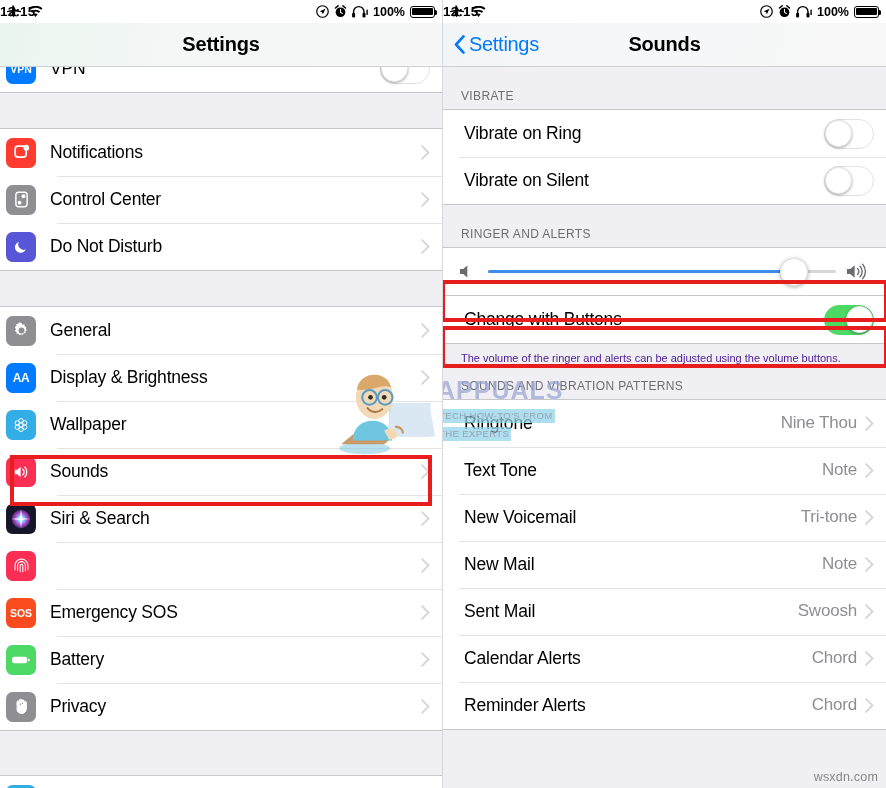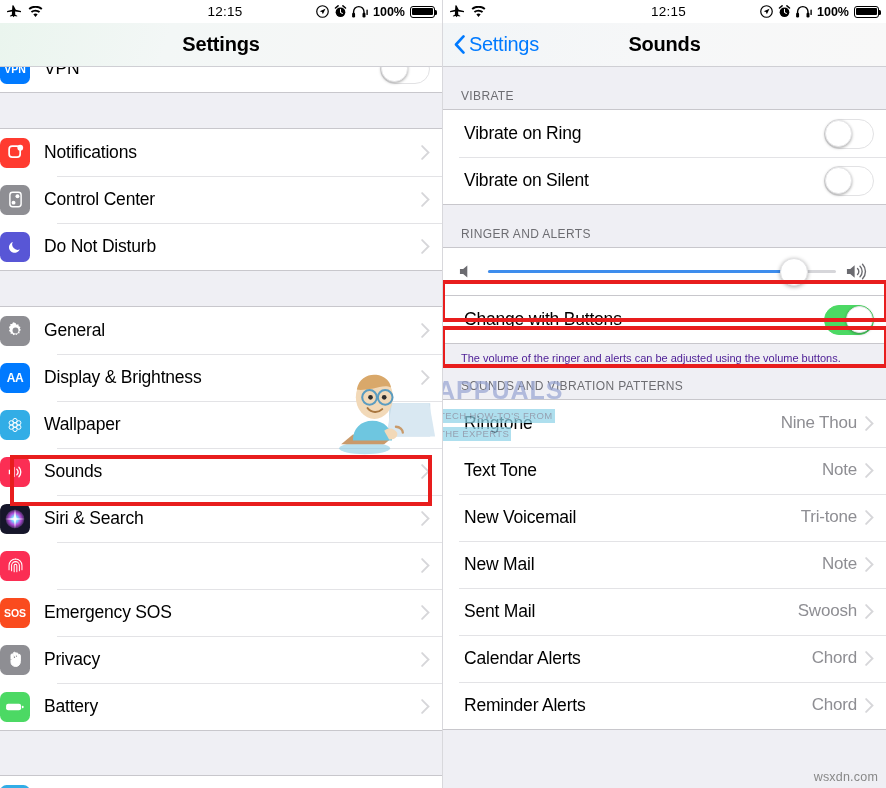--- a/index.html
+++ b/index.html
@@ -20,8 +20,8 @@
   }
   .sb-left { display: flex; align-items: center; gap: 6px; }
   .sb-center {
-    position: absolute; left: 0; right: 0; text-align: center;
-    font-size: 13.5px; font-weight: normal; letter-spacing: 0.2px; margin-left: 8px;
+    position: absolute; left: 0; right: 0; text-align: left;
+    font-size: 13.5px; font-weight: bold; letter-spacing: 0.2px;
   }
   .sb-right {
     margin-left: auto; display: flex; align-items: center; gap: 5px;

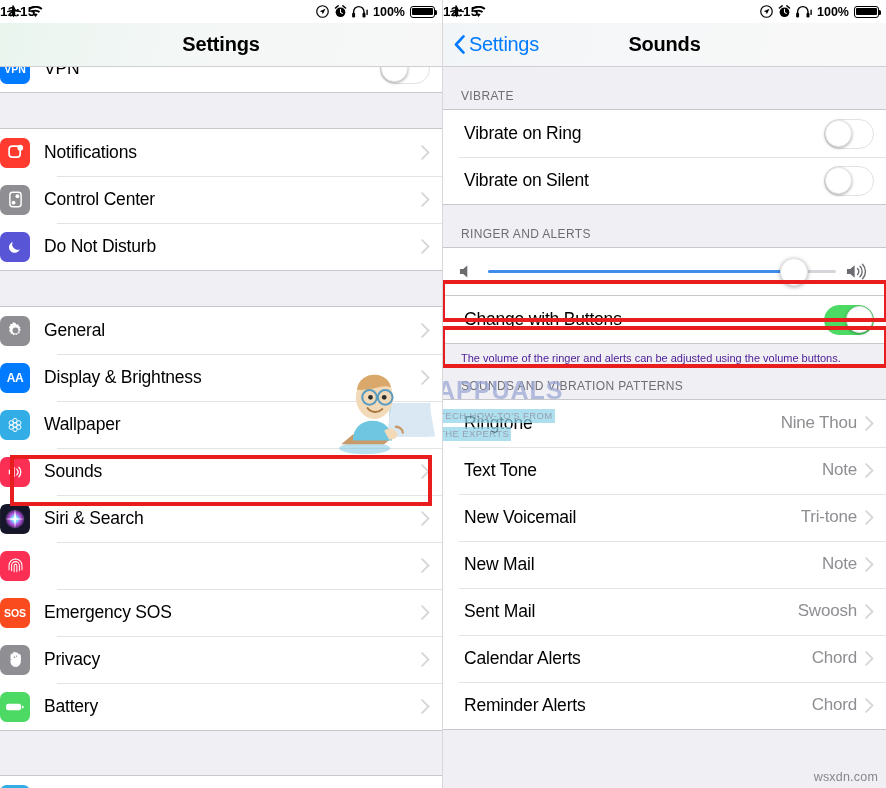--- a/index.html
+++ b/index.html
@@ -63,7 +63,7 @@
   .gap.lg { height:44px; }
 
   .row {
-    height:47px; display:flex; align-items:center; padding-left:0;
+    height:47px; display:flex; align-items:center; padding-left:6px;
     background:#fff; position:relative; cursor:pointer;
   }
   .row + .row::before {

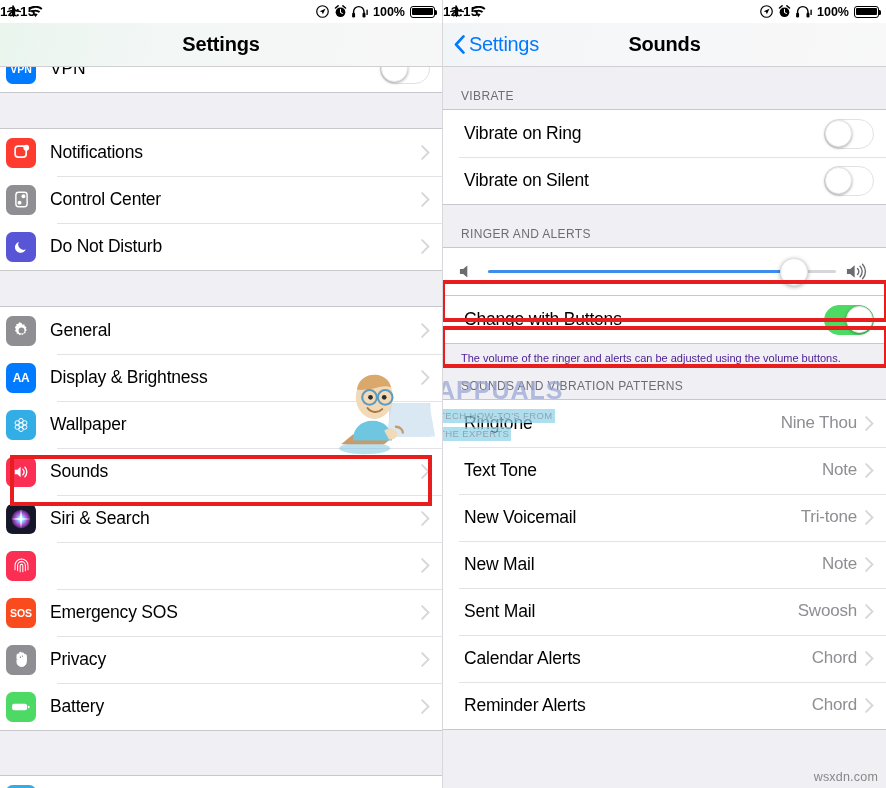--- a/index.html
+++ b/index.html
@@ -360,19 +360,6 @@
           </div>
         </div>
         <div class="row">
-          <span class="ico" style="background:#8e8e93;">
-            <svg width="17" height="18" viewBox="0 0 18 20">
-                <path d="M4 9.2V4.6a1.3 1.3 0 0 1 2.6 0v3.8m0-4.2V2.7a1.3 1.3 0 0 1 2.6 0v5.3m0-4.6a1.3 1.3 0 0 1 2.6 0v4.8m0-3.1a1.3 1.3 0 0 1 2.6 0v6.5c0 3.3-2.3 5.6-5.2 5.6s-5.2-2-5.2-4.6V9.6" fill="#fff" stroke="#fff" stroke-width="1.1" stroke-linejoin="round"></path>
-              </svg>
-          </span>
-          <span class="label">Privacy</span>
-          <div class="right-side">
-            <svg class="chev" viewBox="0 0 10 17">
-                <path d="M1.2 1.2 8.4 8.5l-7.2 7.3" fill="none" stroke="#b6b6bb" stroke-width="2.1" stroke-linecap="round"></path>
-              </svg>
-          </div>
-        </div>
-        <div class="row">
           <span class="ico" style="background:#4cd964;">
             <svg width="20" height="12" viewBox="0 0 22 12">
                 <rect x="1.2" y="2.4" width="16.5" height="7.2" rx="2.3" fill="#fff"></rect>
@@ -380,6 +367,19 @@
               </svg>
           </span>
           <span class="label">Battery</span>
+          <div class="right-side">
+            <svg class="chev" viewBox="0 0 10 17">
+                <path d="M1.2 1.2 8.4 8.5l-7.2 7.3" fill="none" stroke="#b6b6bb" stroke-width="2.1" stroke-linecap="round"></path>
+              </svg>
+          </div>
+        </div>
+        <div class="row">
+          <span class="ico" style="background:#8e8e93;">
+            <svg width="17" height="18" viewBox="0 0 18 20">
+                <path d="M4 9.2V4.6a1.3 1.3 0 0 1 2.6 0v3.8m0-4.2V2.7a1.3 1.3 0 0 1 2.6 0v5.3m0-4.6a1.3 1.3 0 0 1 2.6 0v4.8m0-3.1a1.3 1.3 0 0 1 2.6 0v6.5c0 3.3-2.3 5.6-5.2 5.6s-5.2-2-5.2-4.6V9.6" fill="#fff" stroke="#fff" stroke-width="1.1" stroke-linejoin="round"></path>
+              </svg>
+          </span>
+          <span class="label">Privacy</span>
           <div class="right-side">
             <svg class="chev" viewBox="0 0 10 17">
                 <path d="M1.2 1.2 8.4 8.5l-7.2 7.3" fill="none" stroke="#b6b6bb" stroke-width="2.1" stroke-linecap="round"></path>

